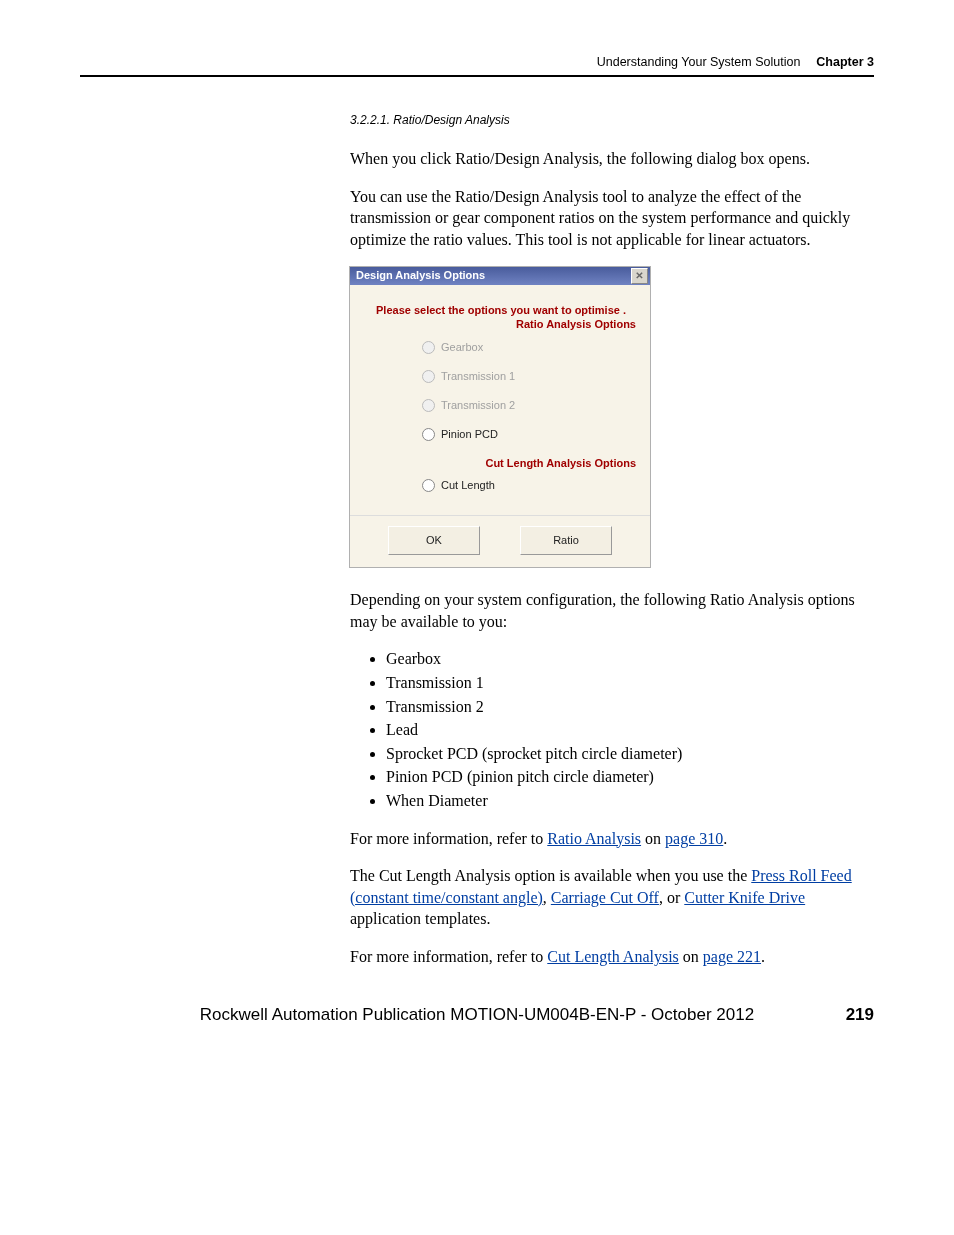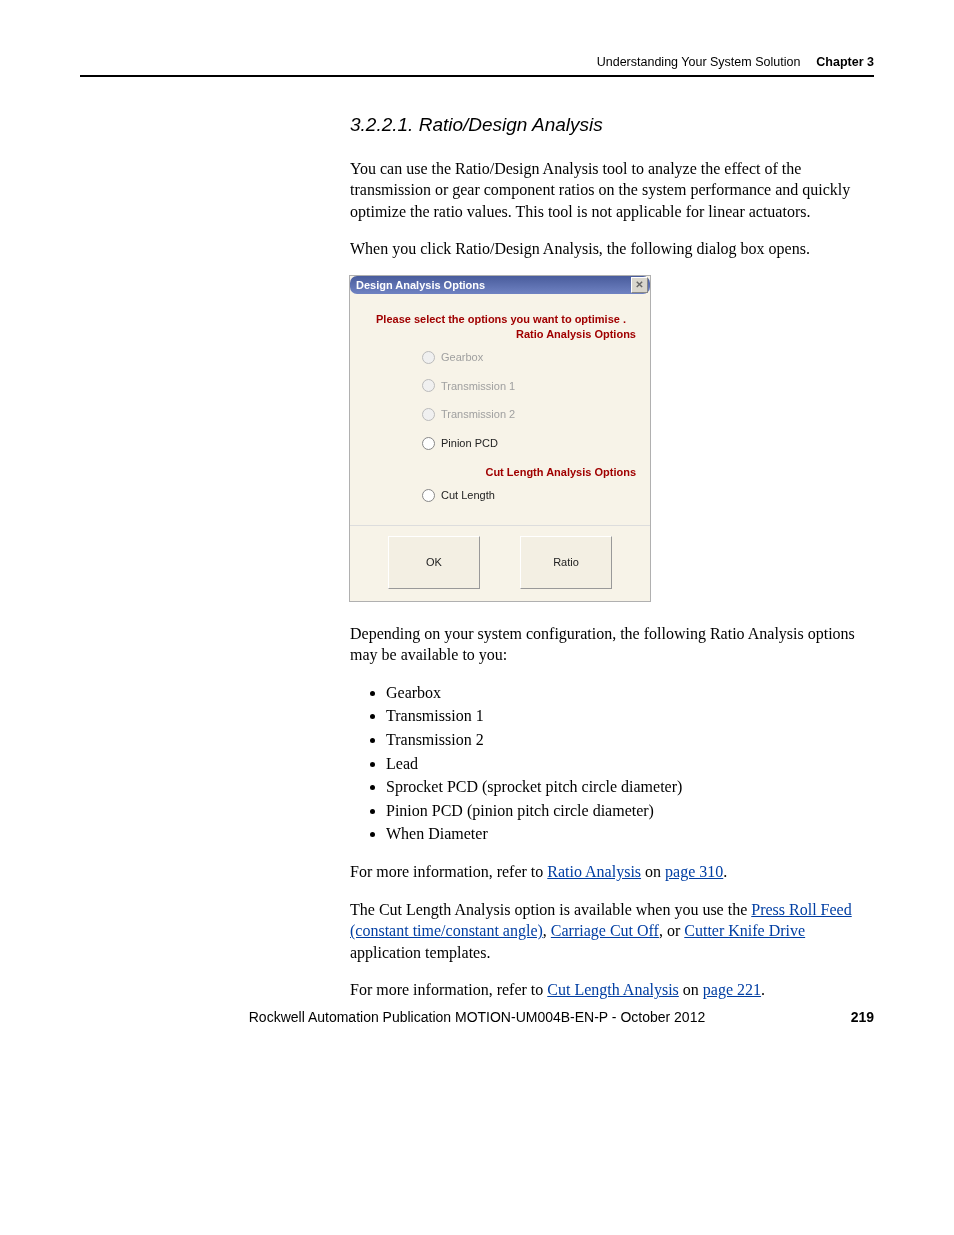--- a/index.html
+++ b/index.html
@@ -44,7 +44,7 @@
   .sec-title {
     font-family: "Myriad Pro", "Segoe UI", Arial, sans-serif;
     font-style: italic;
-    font-size: 19px;
+    font-size: 12px;
     font-weight: 400;
     margin: 0 0 20px 0;
   }

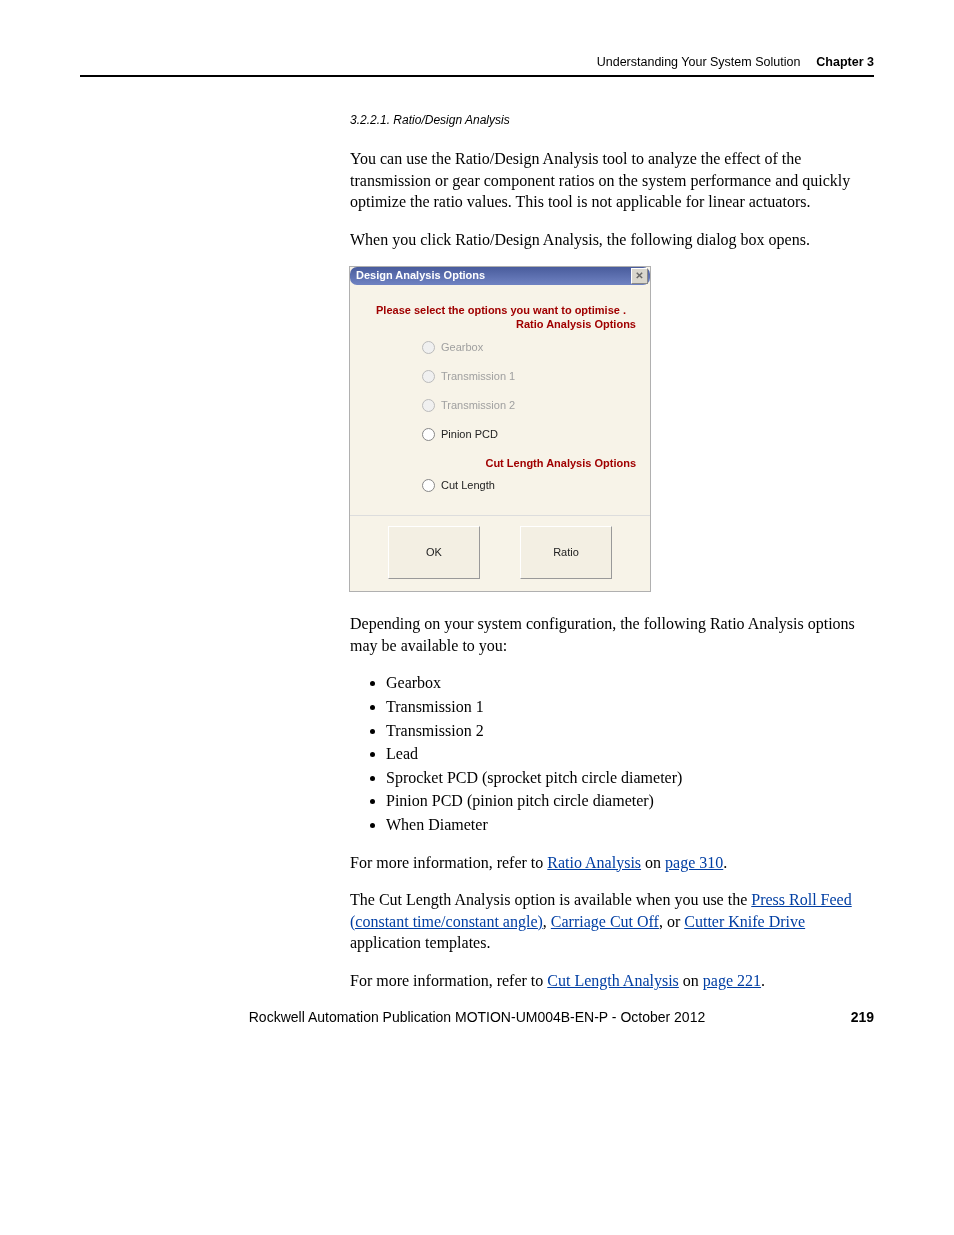--- a/index.html
+++ b/index.html
@@ -146,8 +146,8 @@
 
     <h4 class="sec-title">3.2.2.1.    Ratio/Design Analysis</h4>
 
+    <p>When you click Ratio/Design Analysis, the following dialog box opens.</p>
     <p>You can use the Ratio/Design Analysis tool to analyze the effect of the transmission or gear component ratios on the system performance and quickly optimize the ratio values. This tool is not applicable for linear actuators.</p>
-    <p>When you click Ratio/Design Analysis, the following dialog box opens.</p>
 
     <div class="dialog">
       <div class="dlg-title">

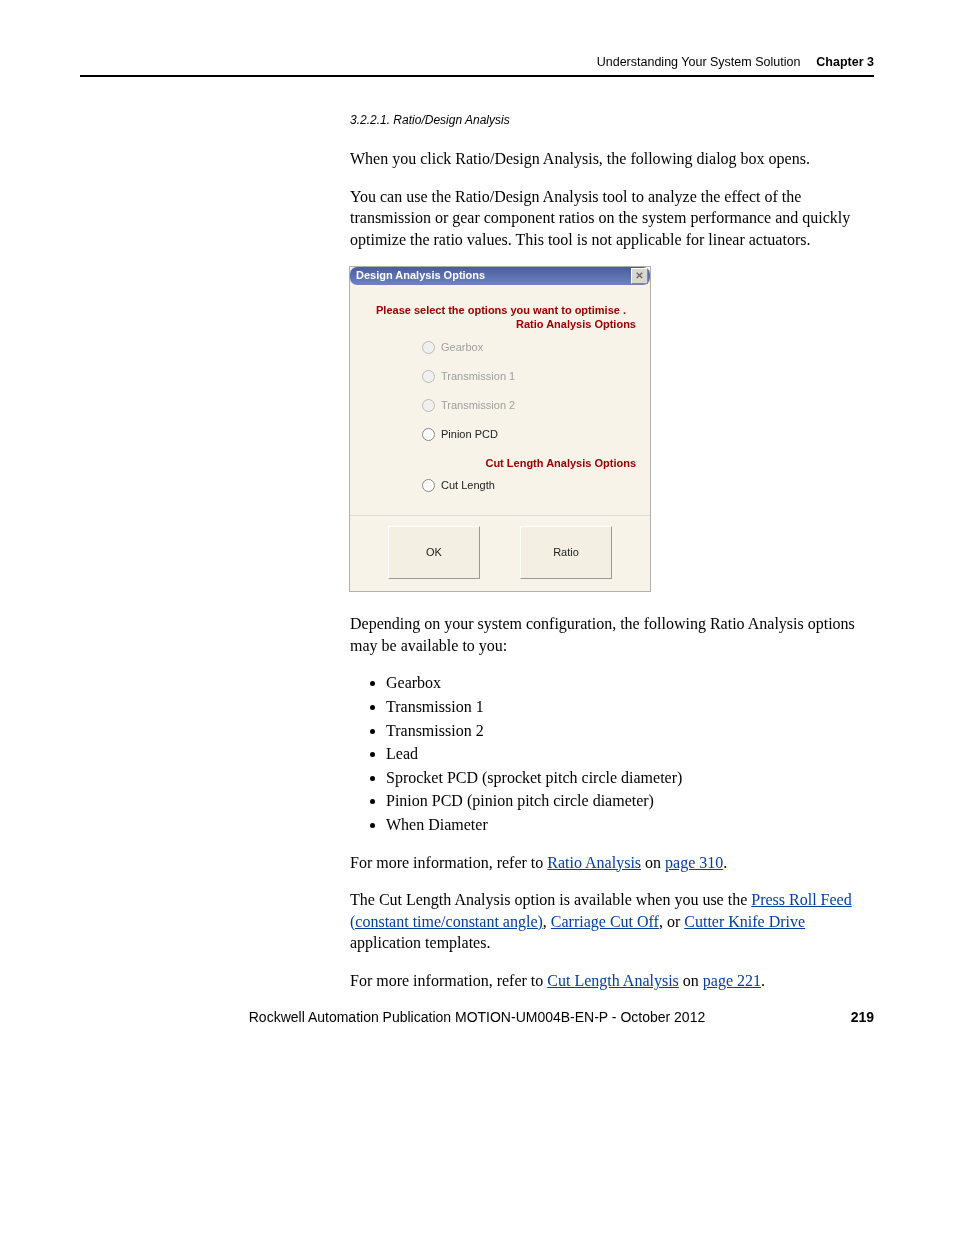--- a/index.html
+++ b/index.html
@@ -73,7 +73,6 @@
     color: #fff;
     font-weight: bold;
     font-size: 11px;
-    border-radius: 7px;
   }
   .dlg-close {
     width: 15px; height: 14px;

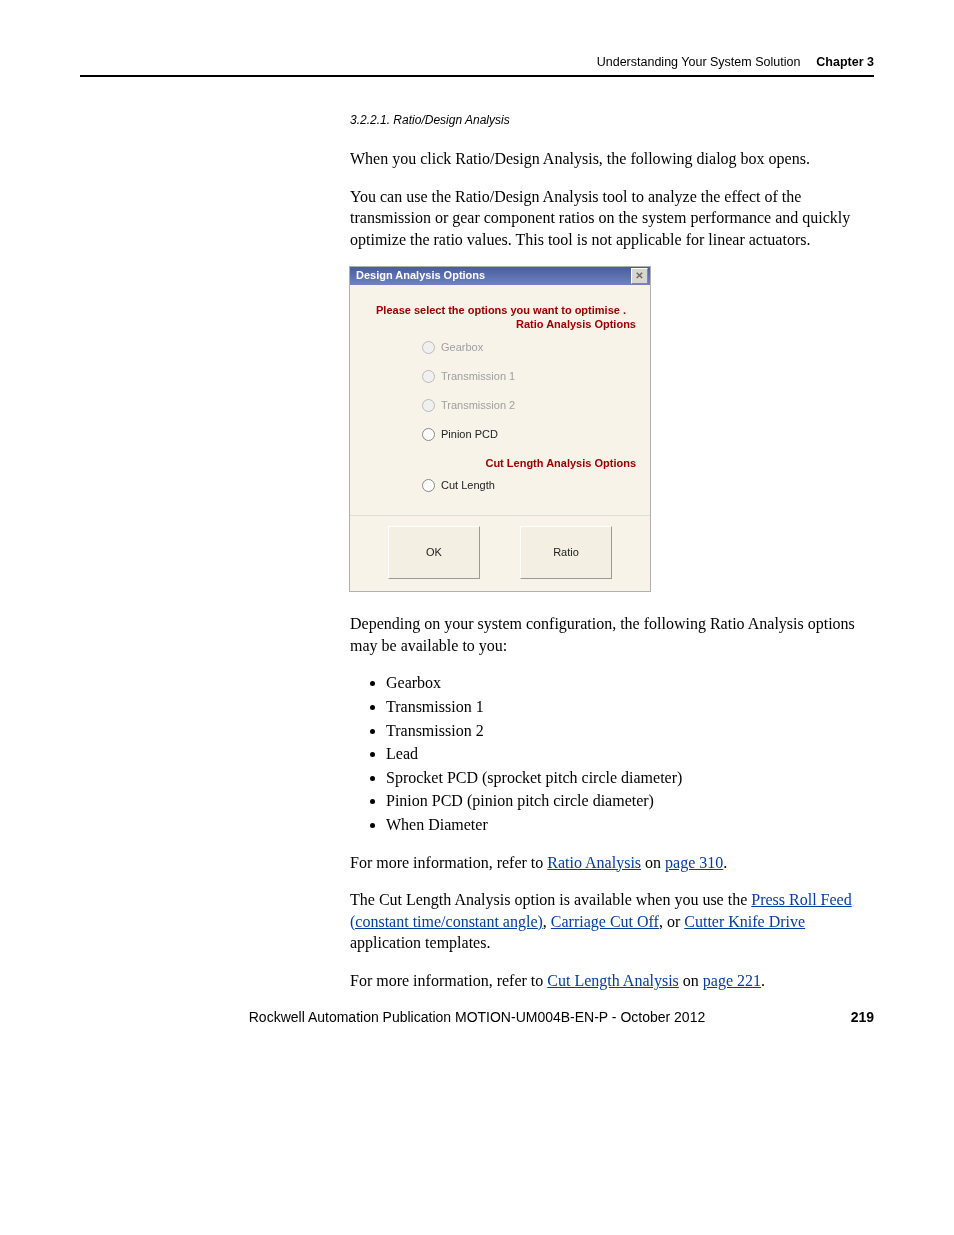--- a/index.html
+++ b/index.html
@@ -111,7 +111,7 @@
   .dlg-btn {
     min-width: 70px;
     text-align: center;
-    padding: 18px 10px;
+    padding: 6px 10px;
     background: #f3efe3;
     border: 1px solid #999;
     border-top-color: #fff; border-left-color: #fff;

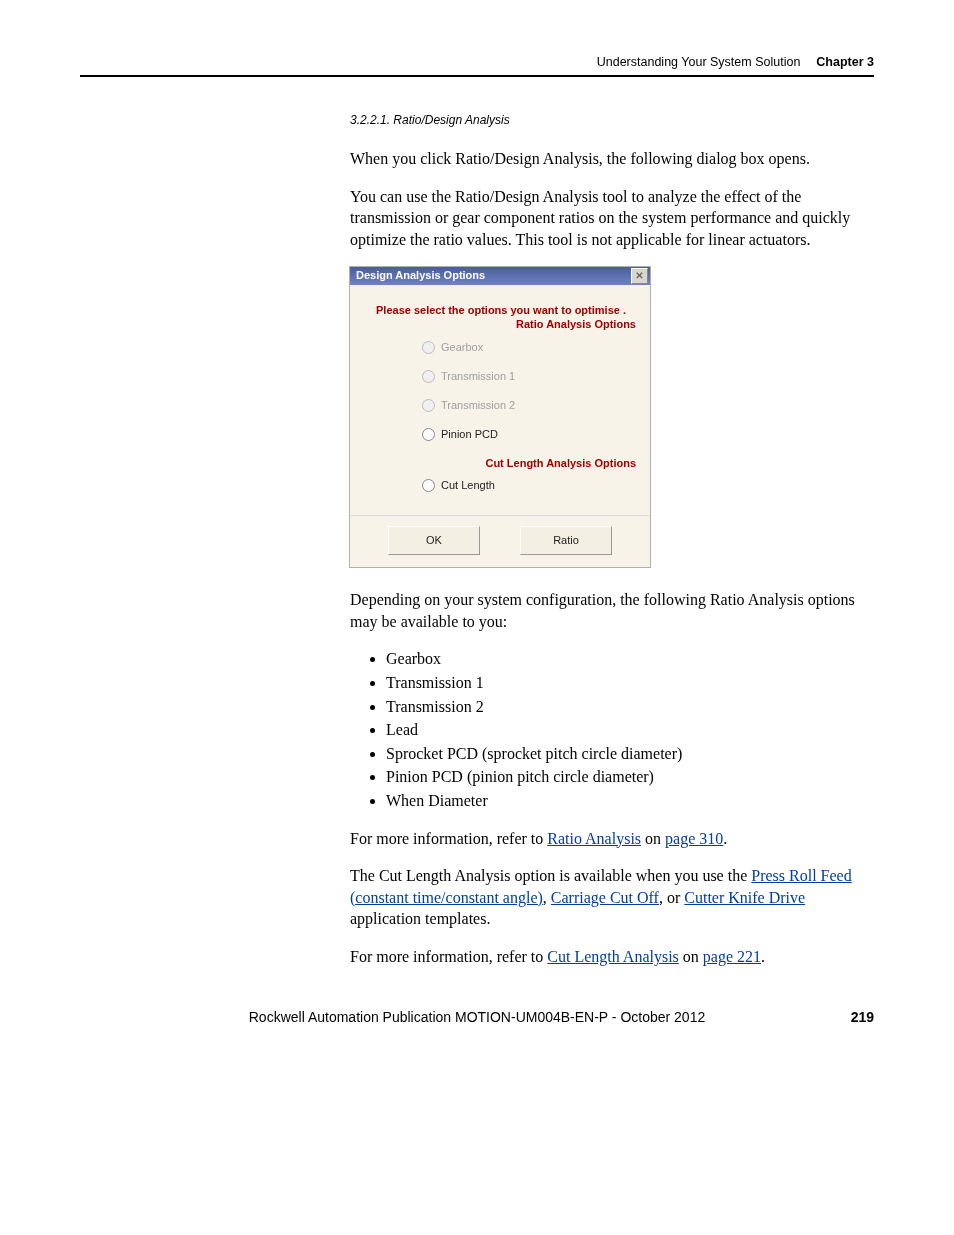--- a/index.html
+++ b/index.html
@@ -126,7 +126,7 @@
     display: flex;
     justify-content: space-between;
     font-family: "Myriad Pro", "Segoe UI", Arial, sans-serif;
-    font-size: 14px;
+    font-size: 17px;
   }
   .footer .pnum { font-weight: bold; }
 </style>

